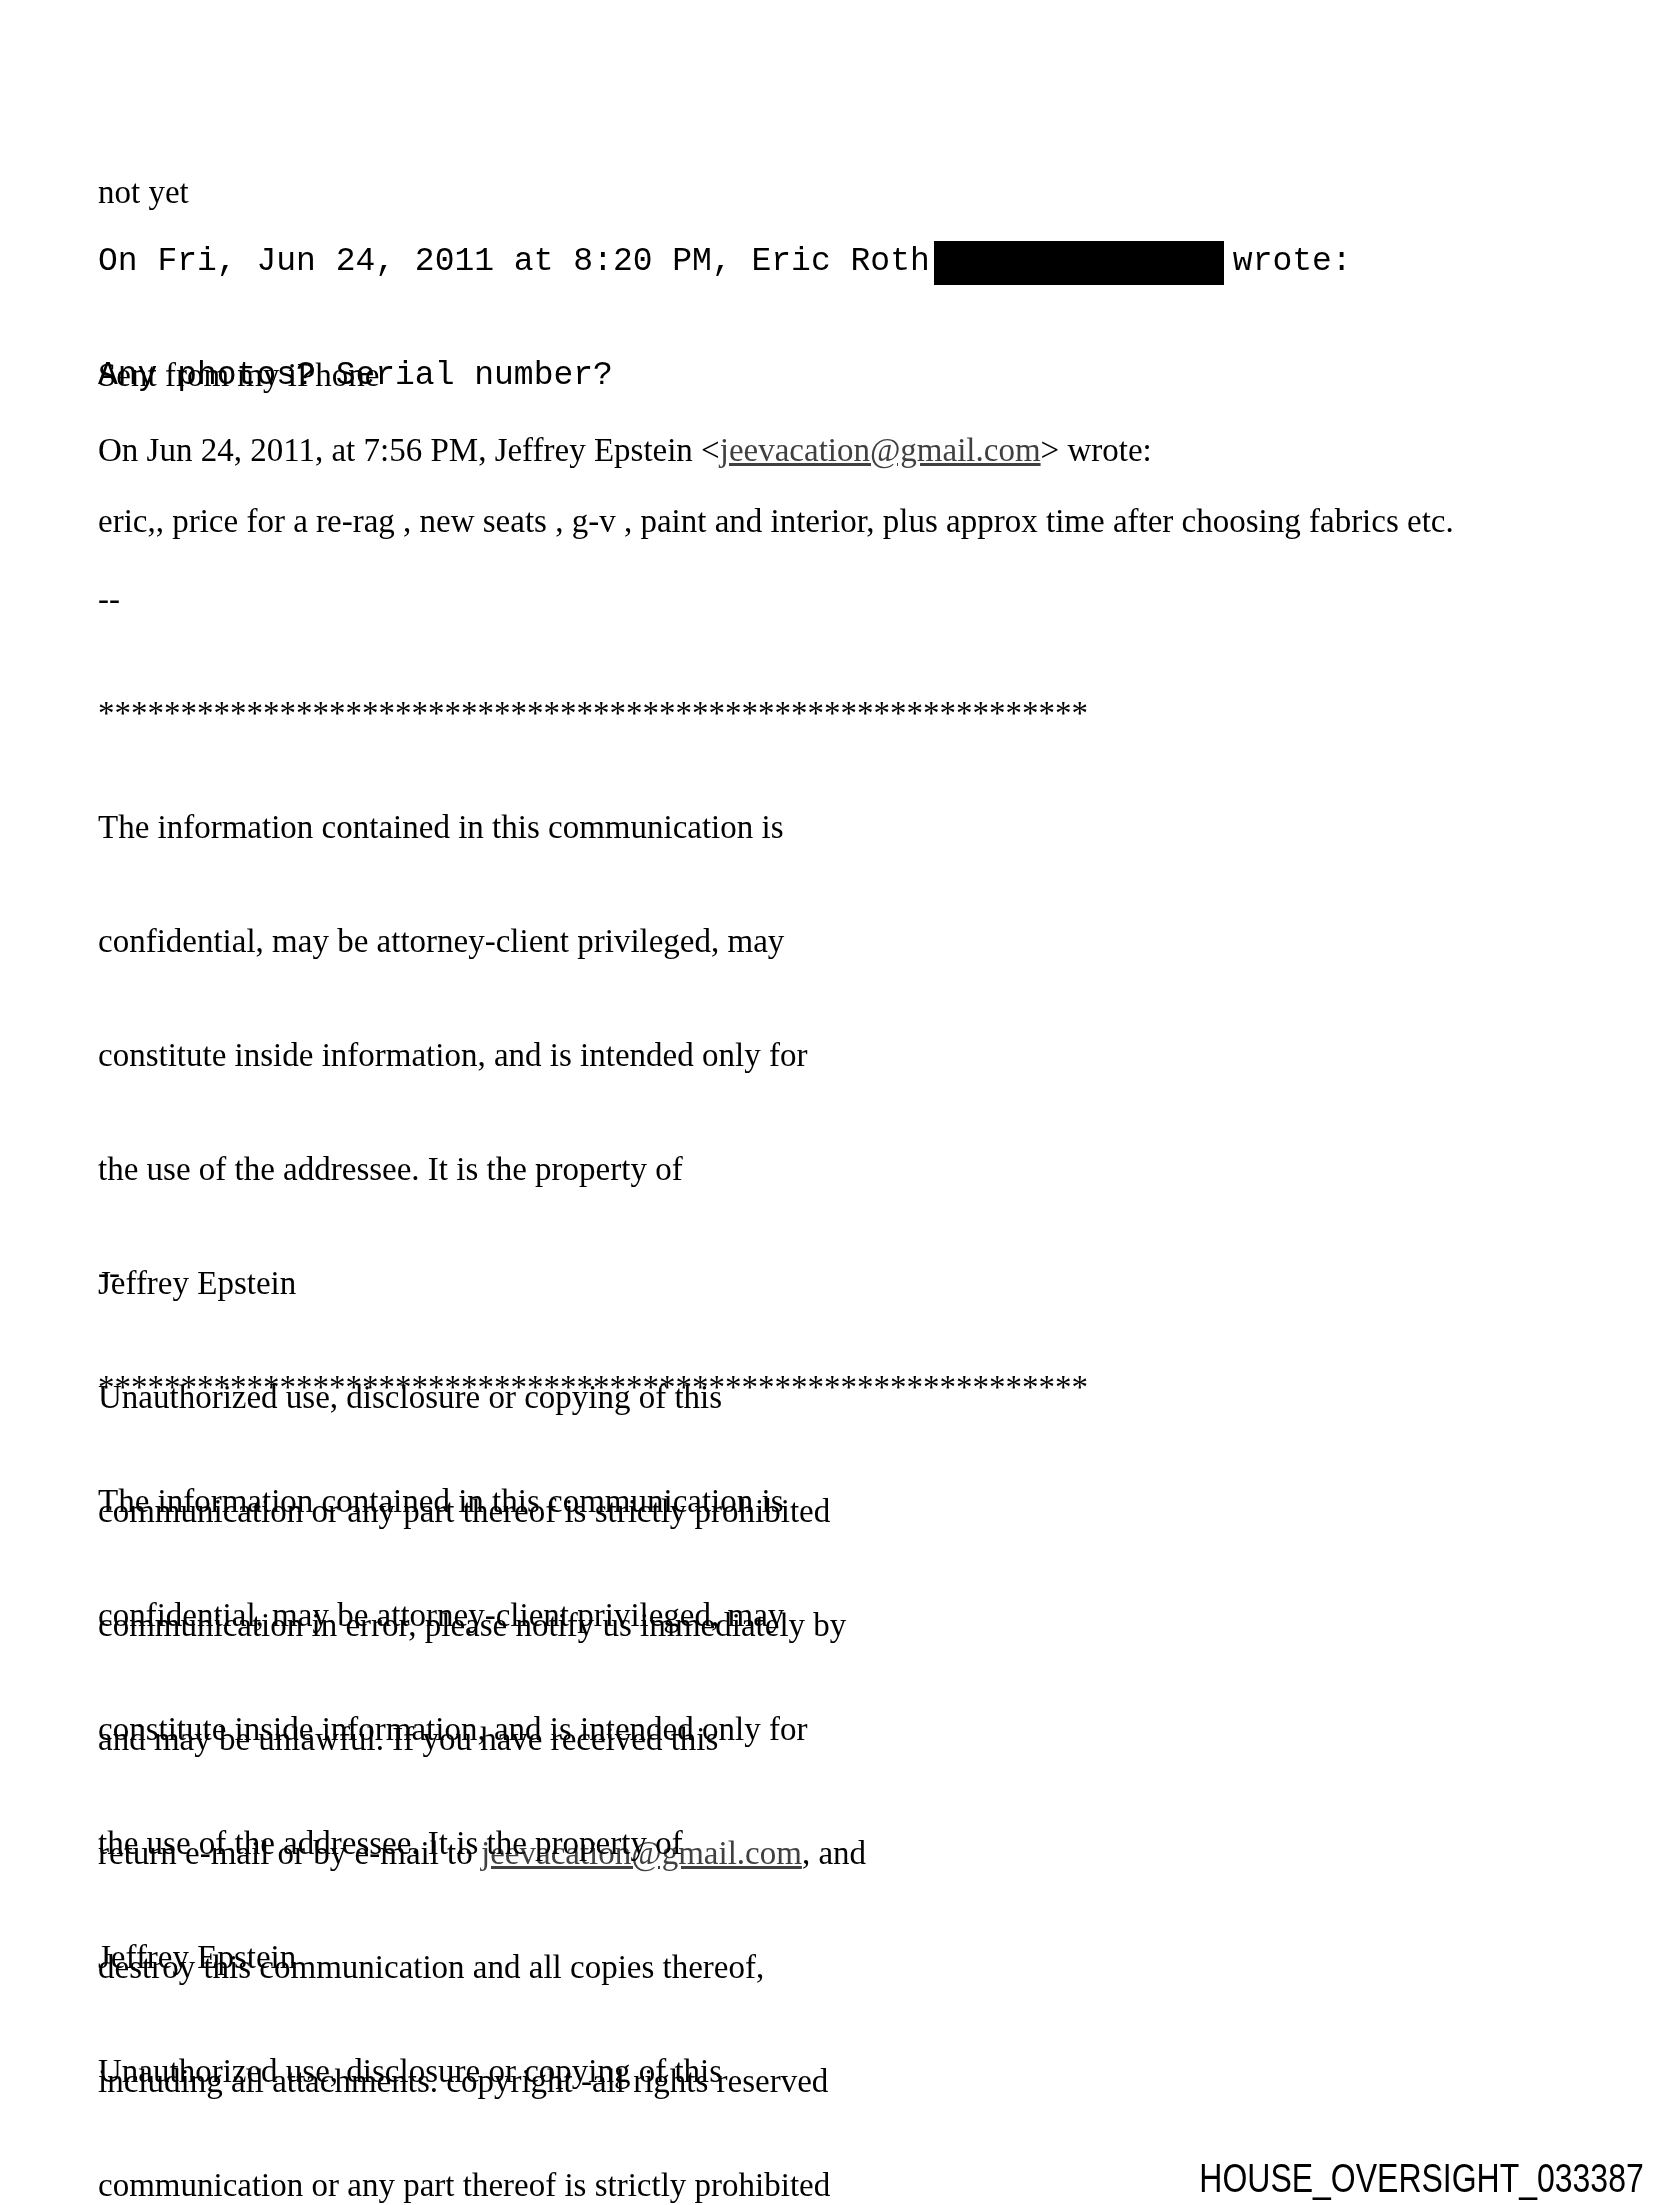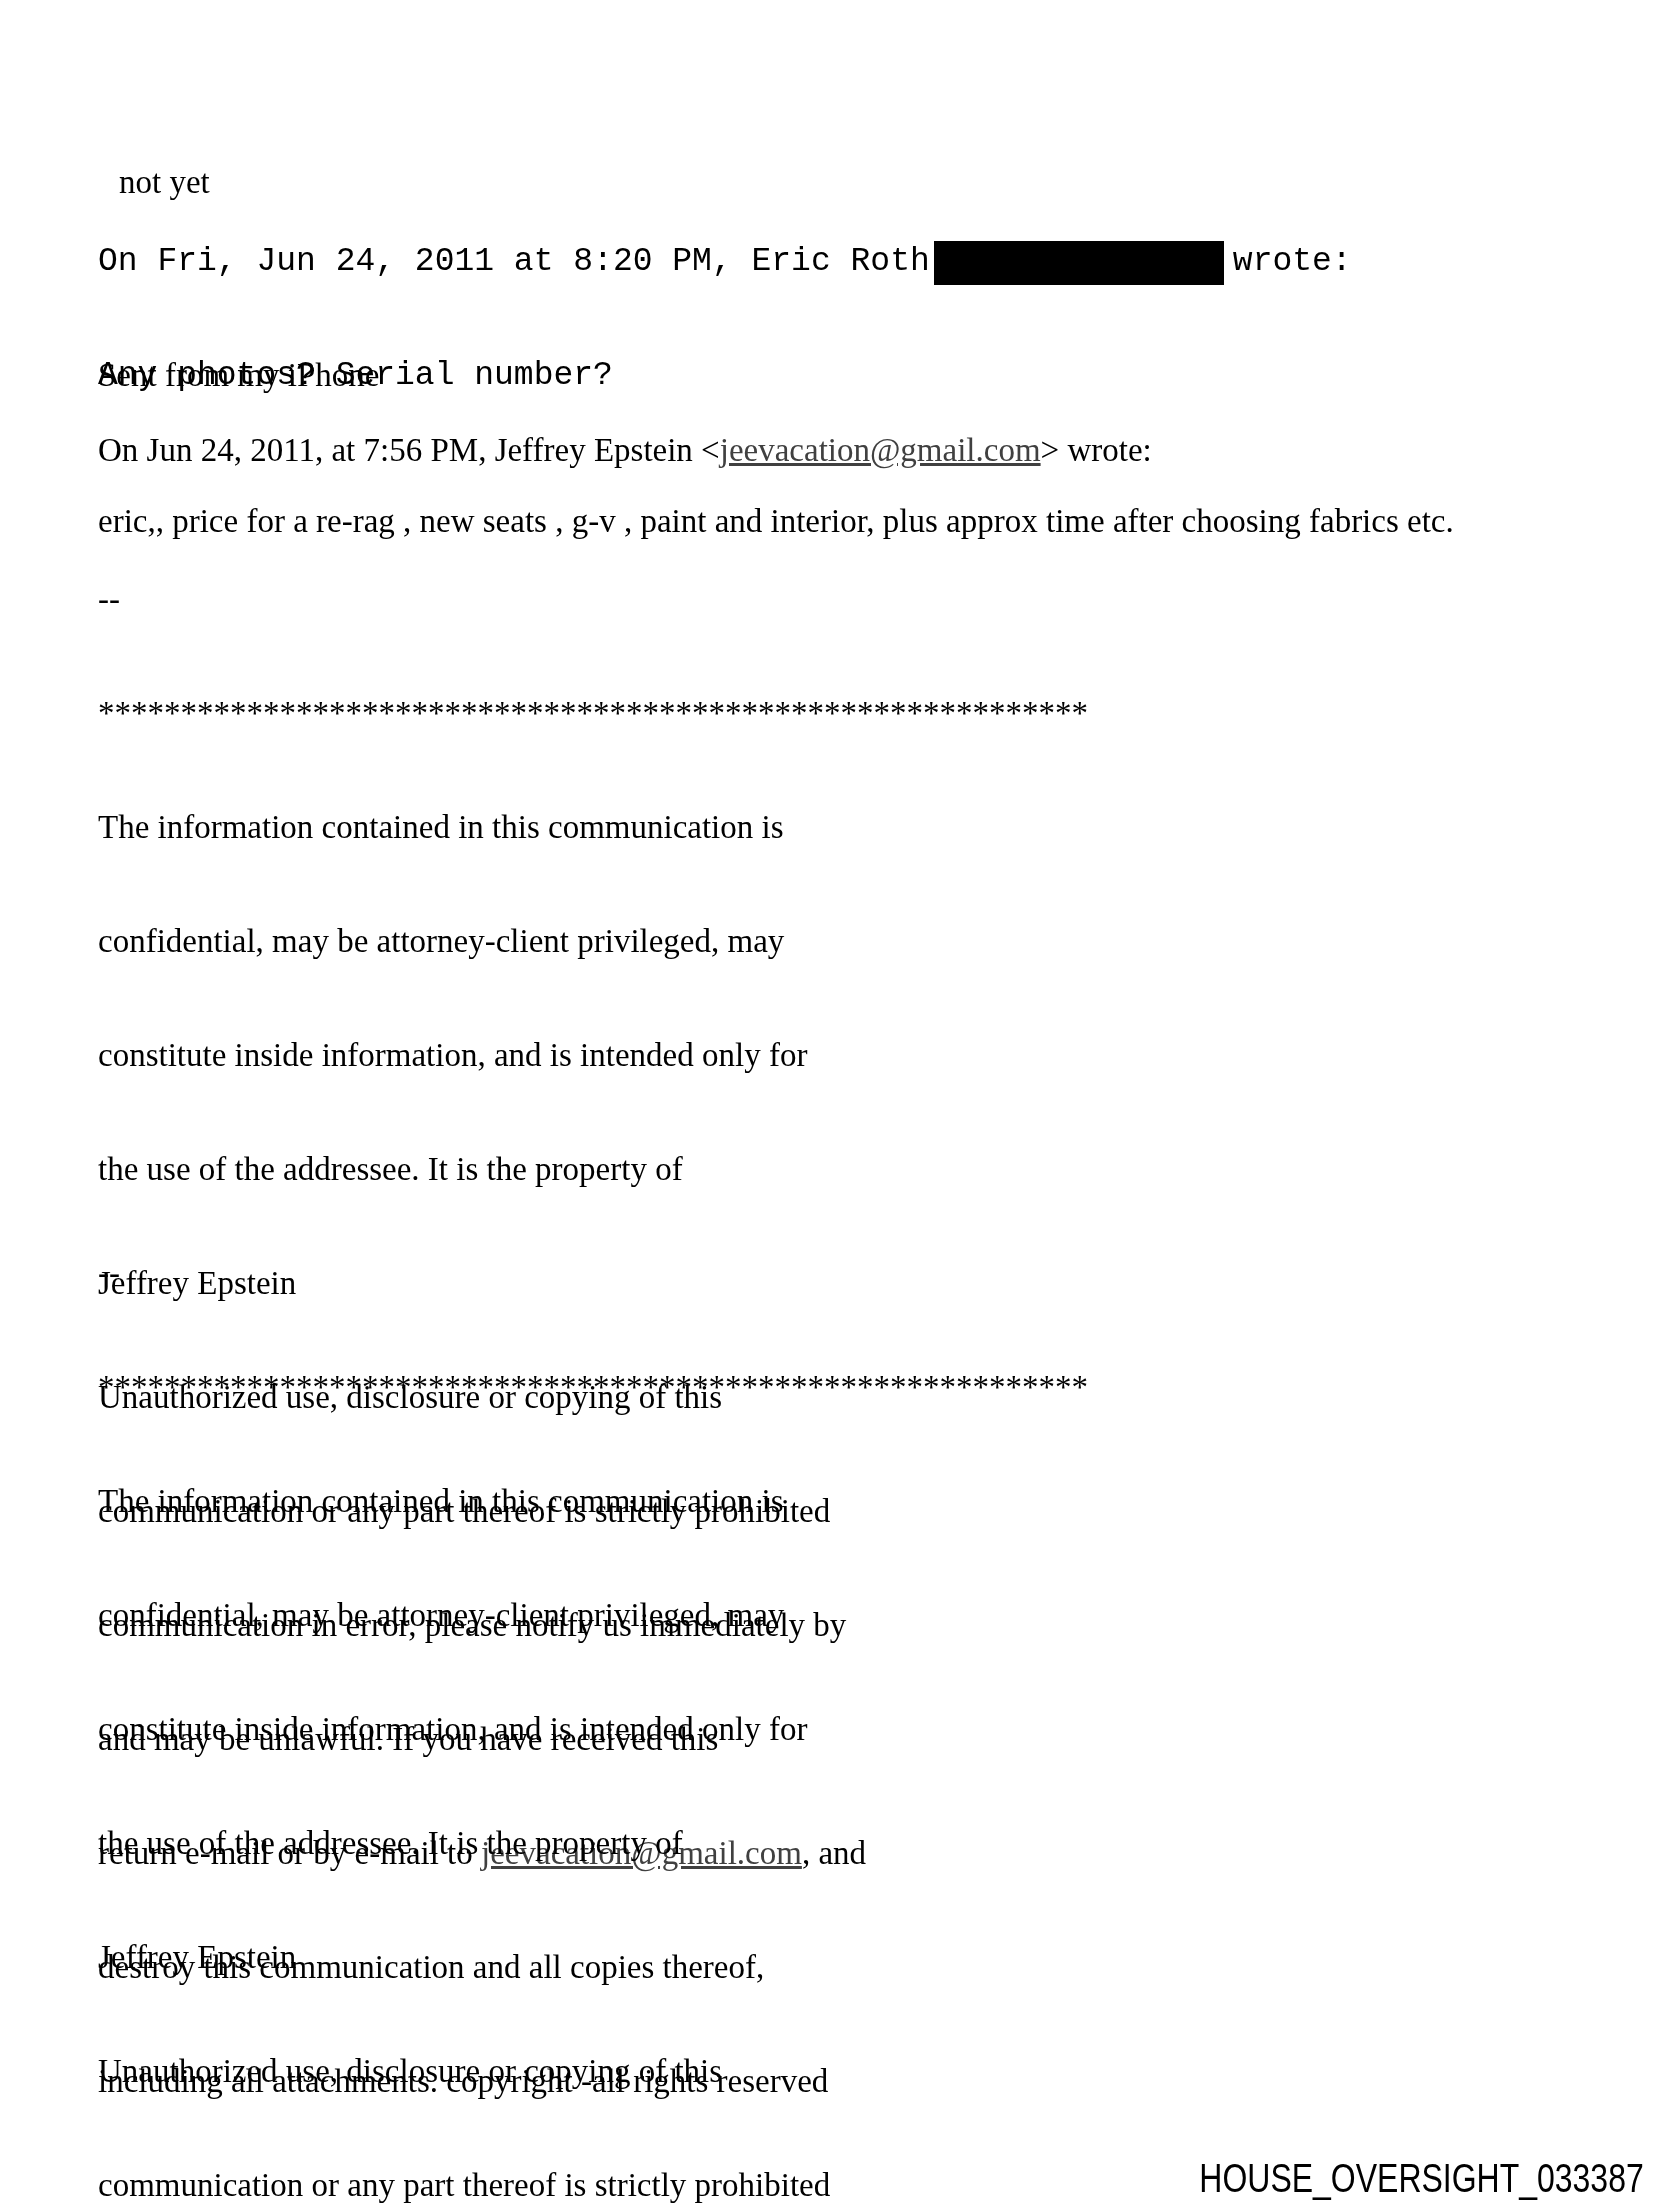--- a/index.html
+++ b/index.html
@@ -35,7 +35,7 @@
 
 <div class="page">
 
-  <div class="block" style="top:87px;margin-left:21px;">
+  <div class="block" style="top:97px;">
     <div class="line">not yet</div>
   </div>
 

